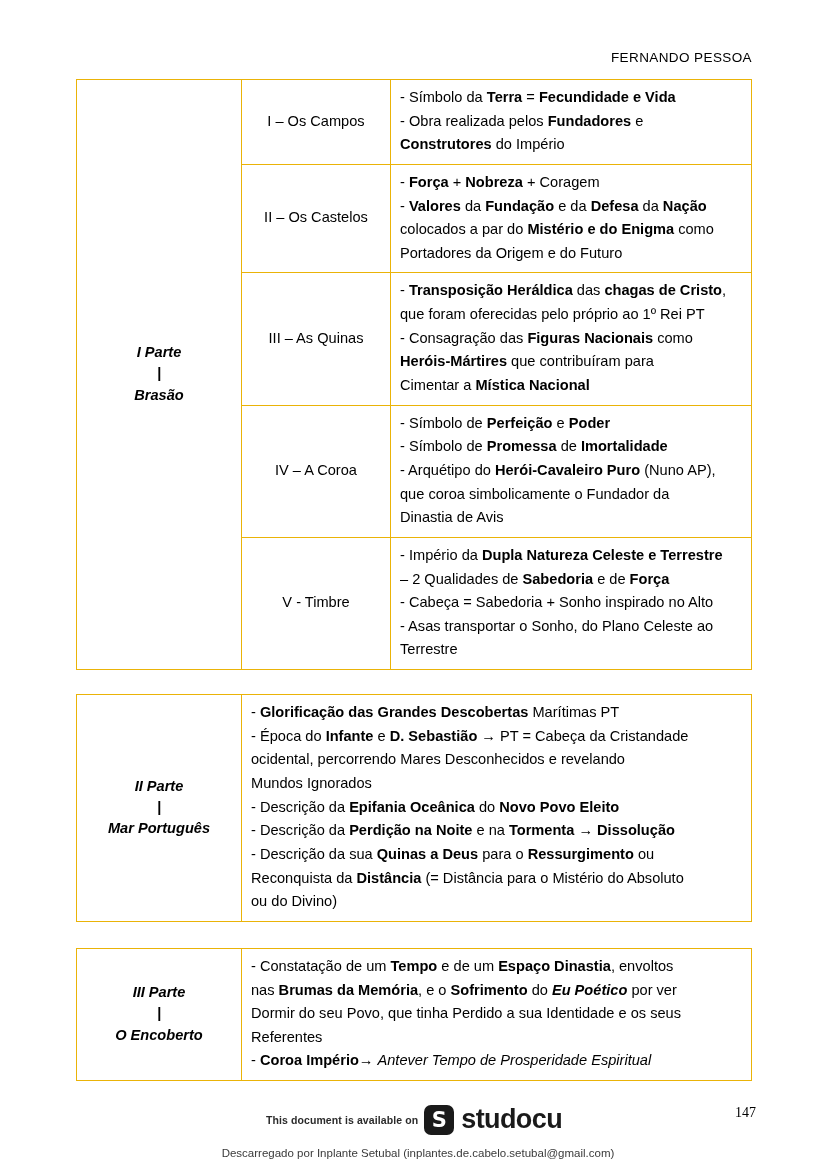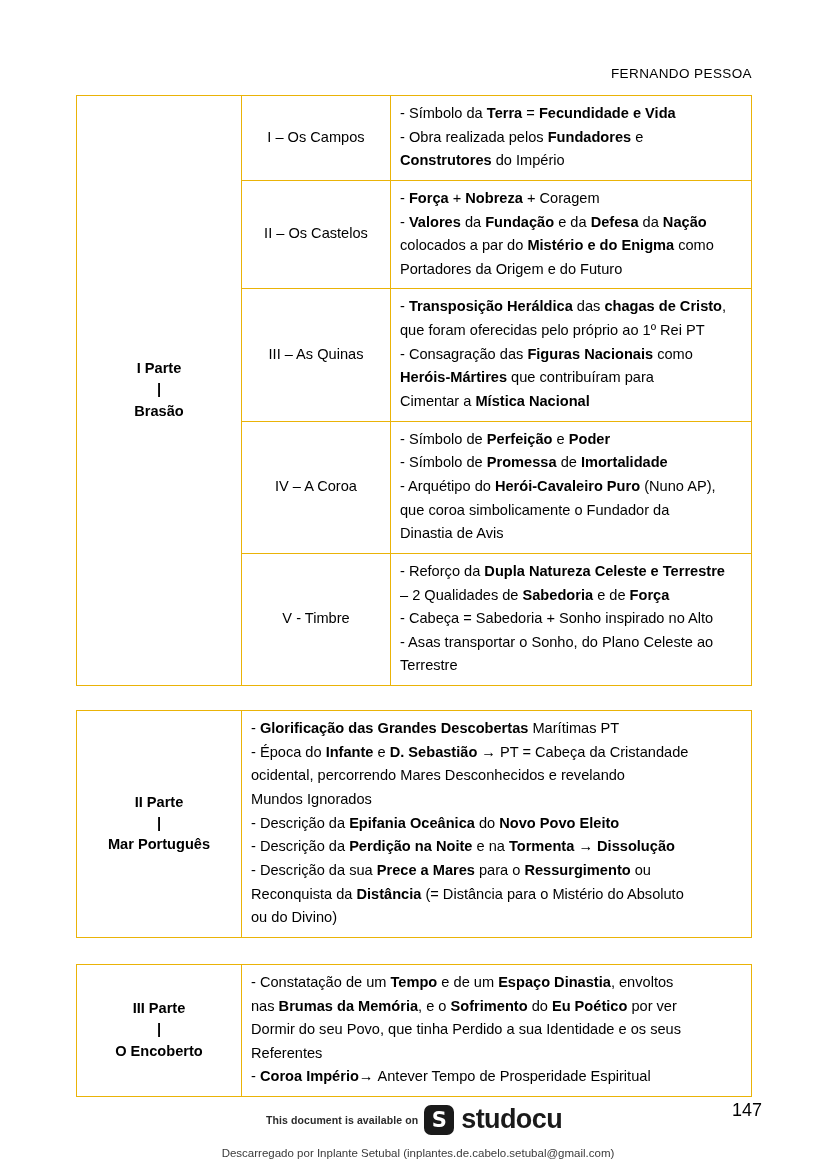--- a/index.html
+++ b/index.html
@@ -20,7 +20,7 @@
     width: 828px;
     height: 1171px;
     box-sizing: border-box;
-    padding: 16px 76px;
+    padding: 0 76px;
   }
   .header {
     text-align: right;

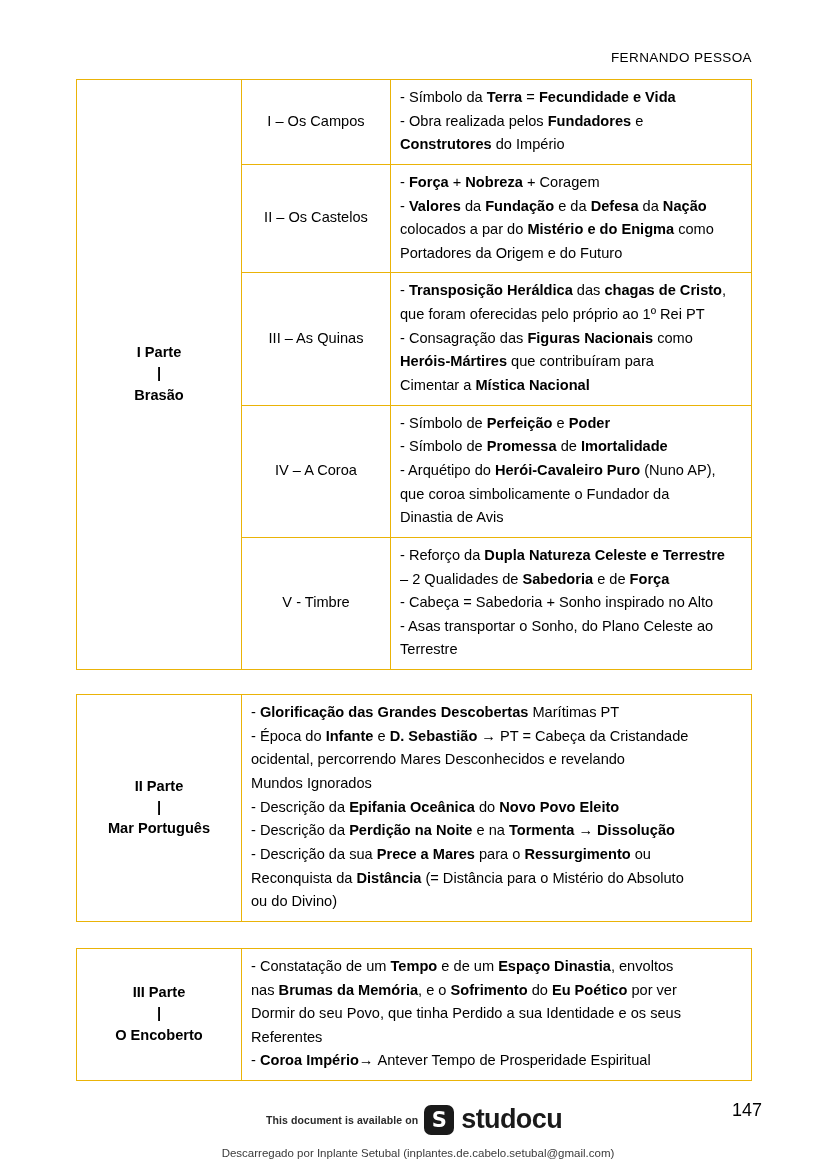--- a/index.html
+++ b/index.html
@@ -66,6 +66,7 @@
   .gap-2 { height: 26px; }
   .label-stack {
     line-height: 1.45;
+    font-style: italic;
   }
   .page-num {
     position: absolute;

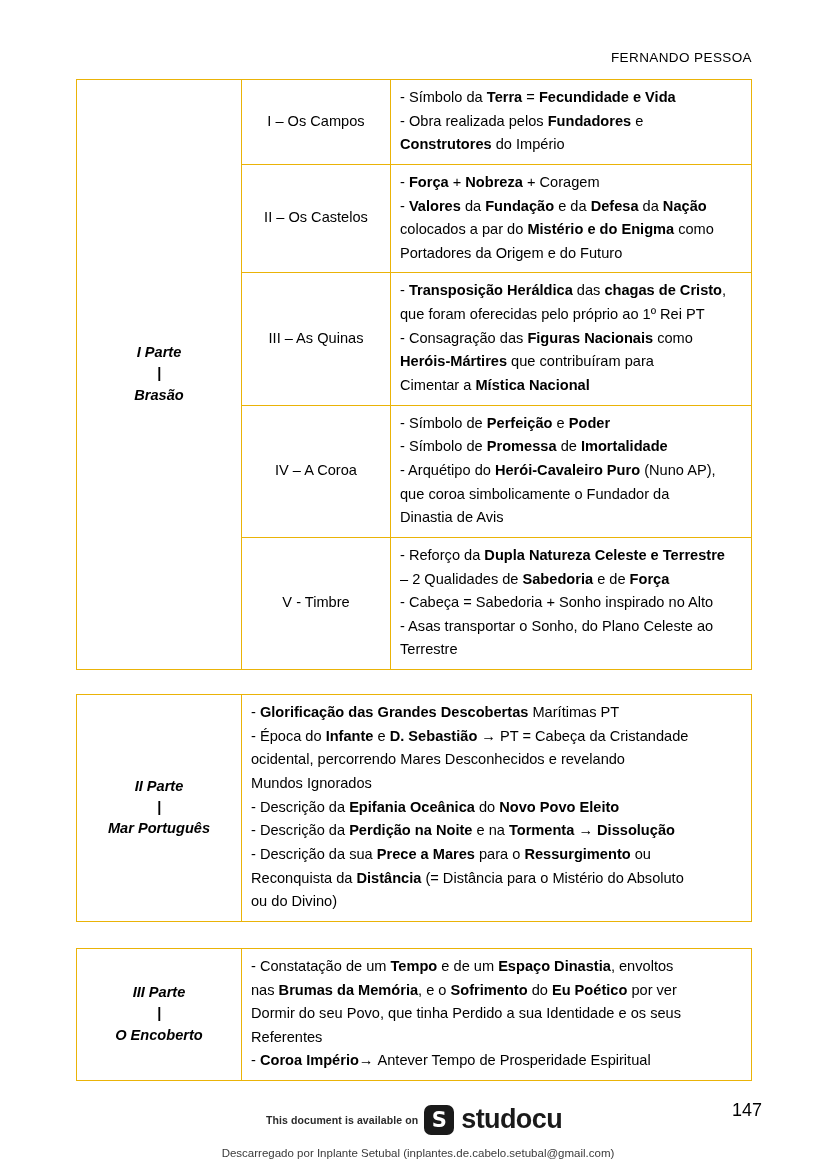--- a/index.html
+++ b/index.html
@@ -185,7 +185,7 @@
       <tr>
         <td class="sublabel">V - Timbre</td>
         <td class="content">
-            <span class="line"><span>- Reforço da </span><span class="b">Dupla Natureza Celeste e Terrestre</span></span>
+            <span class="line"><span>- Império da </span><span class="b">Dupla Natureza Celeste e Terrestre</span></span>
             <span class="line"><span>– 2 Qualidades de </span><span class="b">Sabedoria</span><span> e de </span><span class="b">Força</span></span>
             <span class="line"><span>- Cabeça = Sabedoria + Sonho inspirado no Alto</span></span>
             <span class="line"><span>- Asas transportar o Sonho, do Plano Celeste ao</span></span>

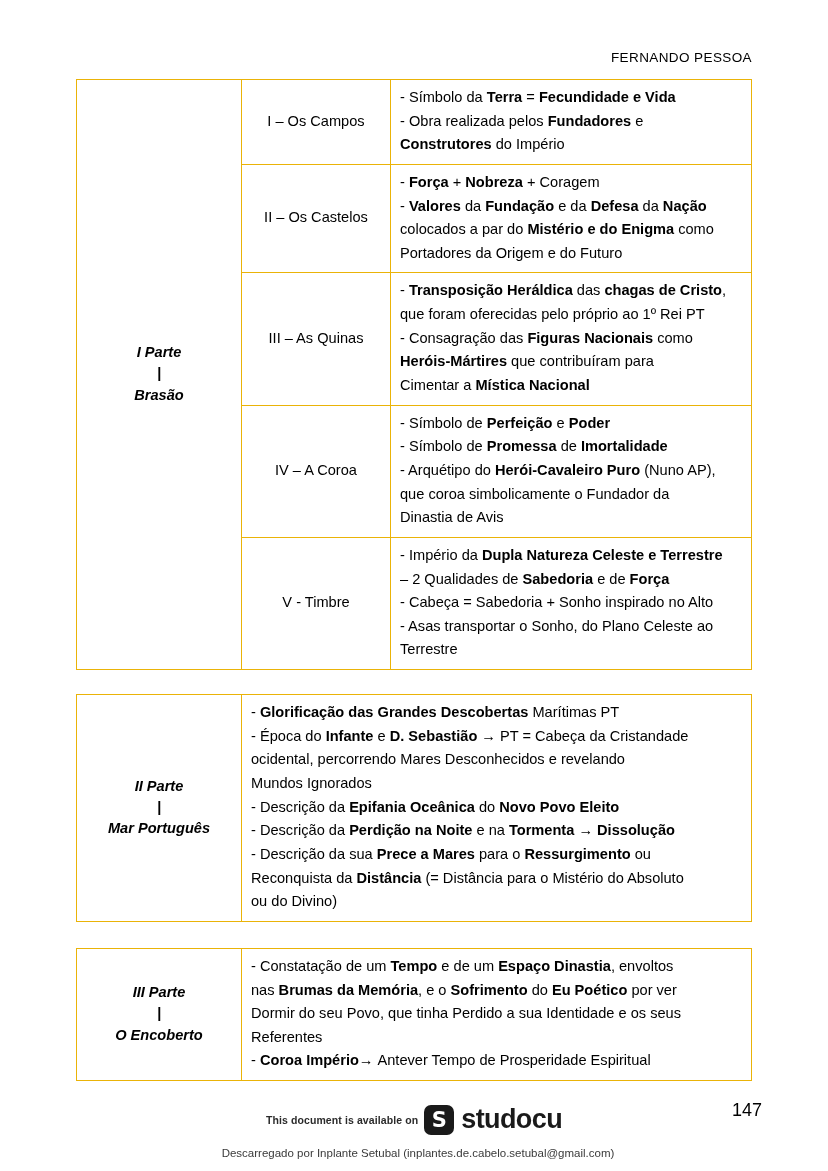--- a/index.html
+++ b/index.html
@@ -214,7 +214,7 @@
             <span class="line"><span>Mundos Ignorados</span></span>
             <span class="line"><span>- Descrição da </span><span class="b">Epifania Oceânica</span><span> do </span><span class="b">Novo Povo Eleito</span></span>
             <span class="line"><span>- Descrição da </span><span class="b">Perdição na Noite</span><span> e na </span><span class="b">Tormenta</span><span> → </span><span class="b">Dissolução</span></span>
-            <span class="line"><span>-   Descrição   da   sua   </span><span class="b">Prece   a   Mares</span><span>   para   o   </span><span class="b">Ressurgimento</span><span>   ou</span></span>
+            <span class="line"><span>-   Descrição   da   sua   </span><span class="b">Quinas   a   Deus</span><span>   para   o   </span><span class="b">Ressurgimento</span><span>   ou</span></span>
             <span class="line"><span>Reconquista da </span><span class="b">Distância</span><span> (= Distância para o Mistério do Absoluto</span></span>
             <span class="line"><span>ou do Divino)</span></span>
           </td>

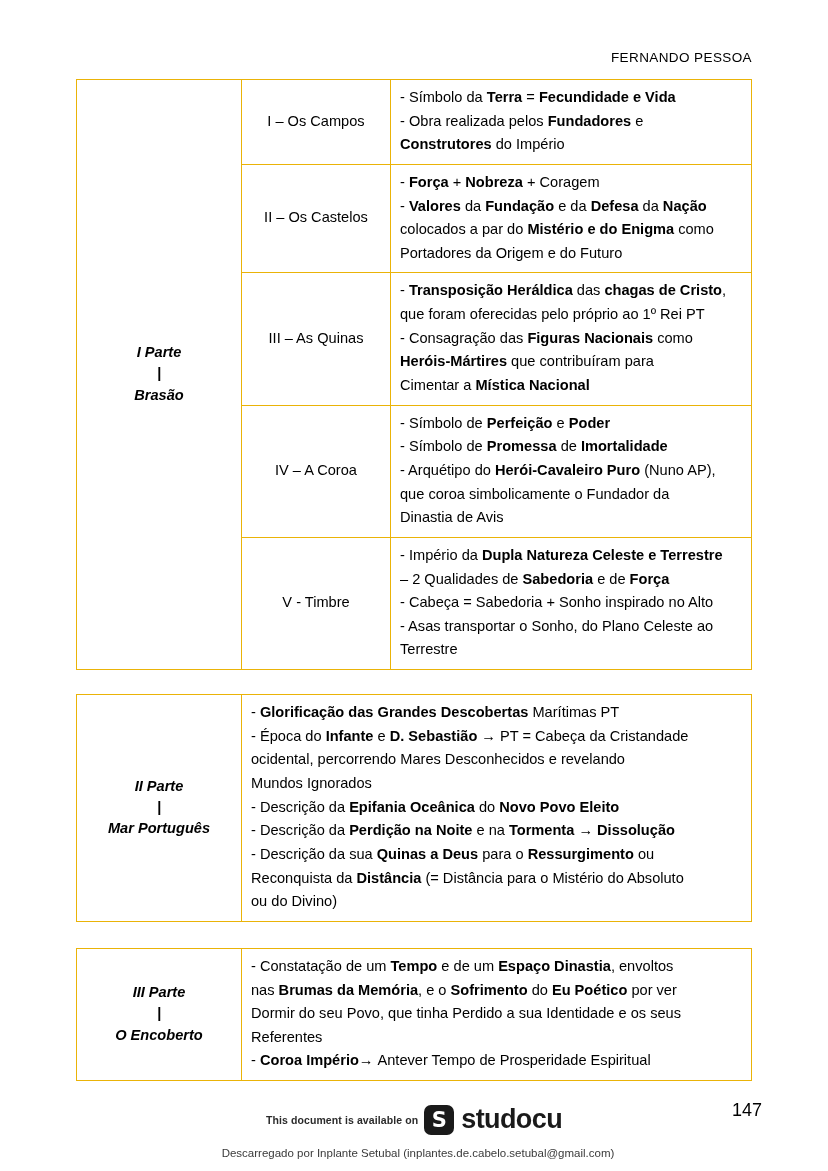--- a/index.html
+++ b/index.html
@@ -61,7 +61,7 @@
     display: block;
   }
   .b { font-weight: bold; }
-  .i { }
+  .i { font-style: italic; }
   .gap-1 { height: 24px; }
   .gap-2 { height: 26px; }
   .label-stack {

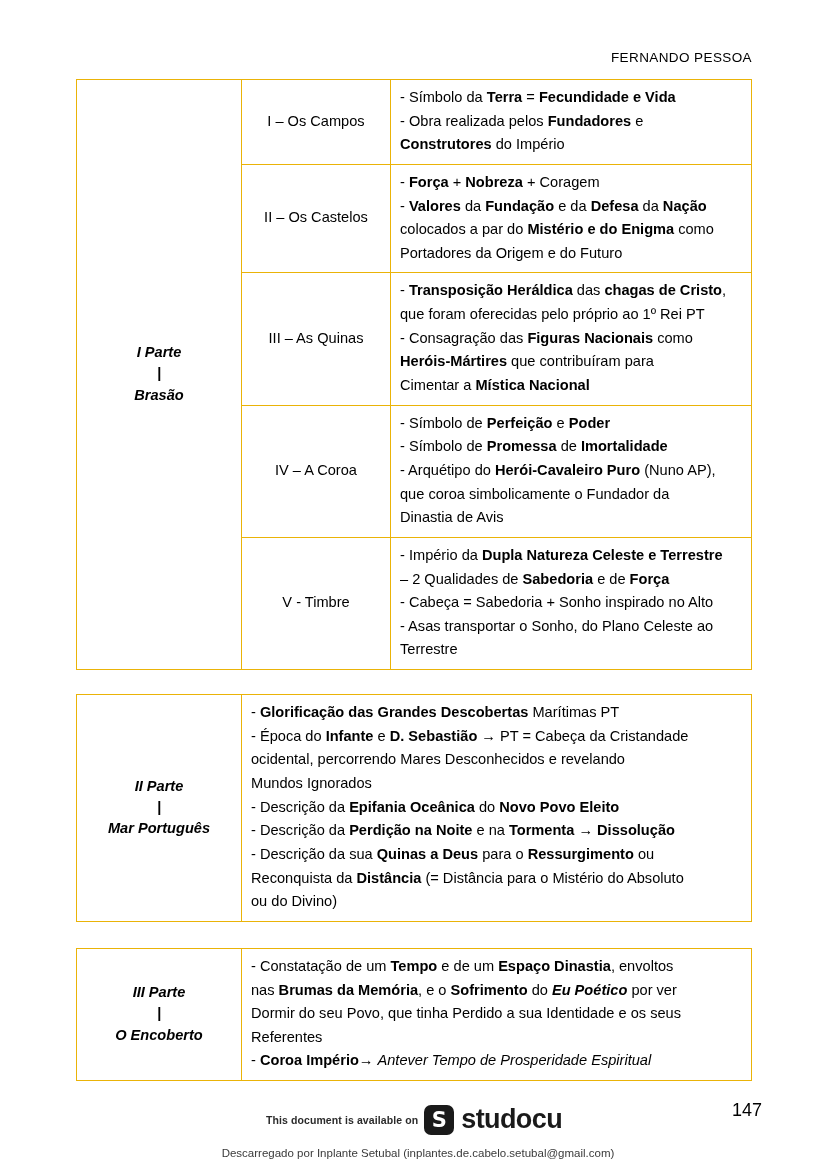--- a/index.html
+++ b/index.html
@@ -70,9 +70,10 @@
   }
   .page-num {
     position: absolute;
-    right: 66px;
+    right: 72px;
     bottom: 50px;
-    font-size: 18px;
+    font-size: 14px;
+    font-family: Liberation Serif, serif;
   }
   .studocu-row {
     position: absolute;

